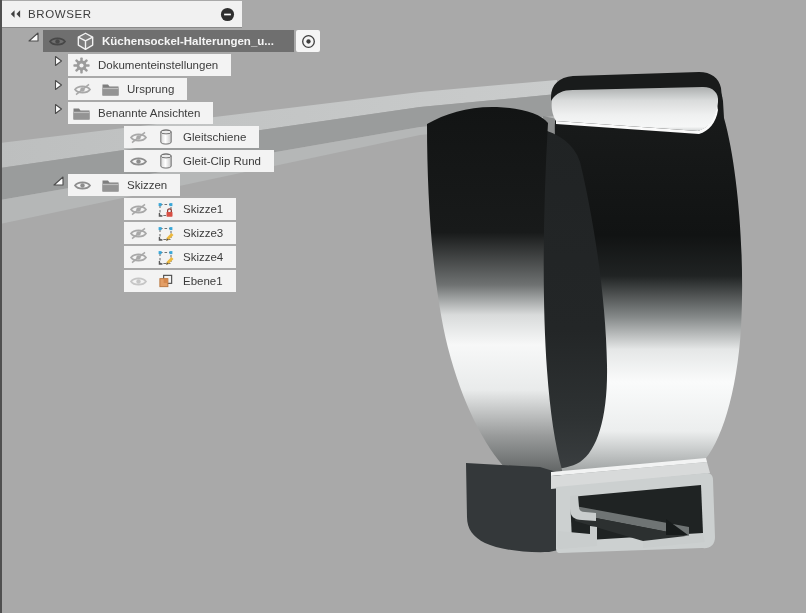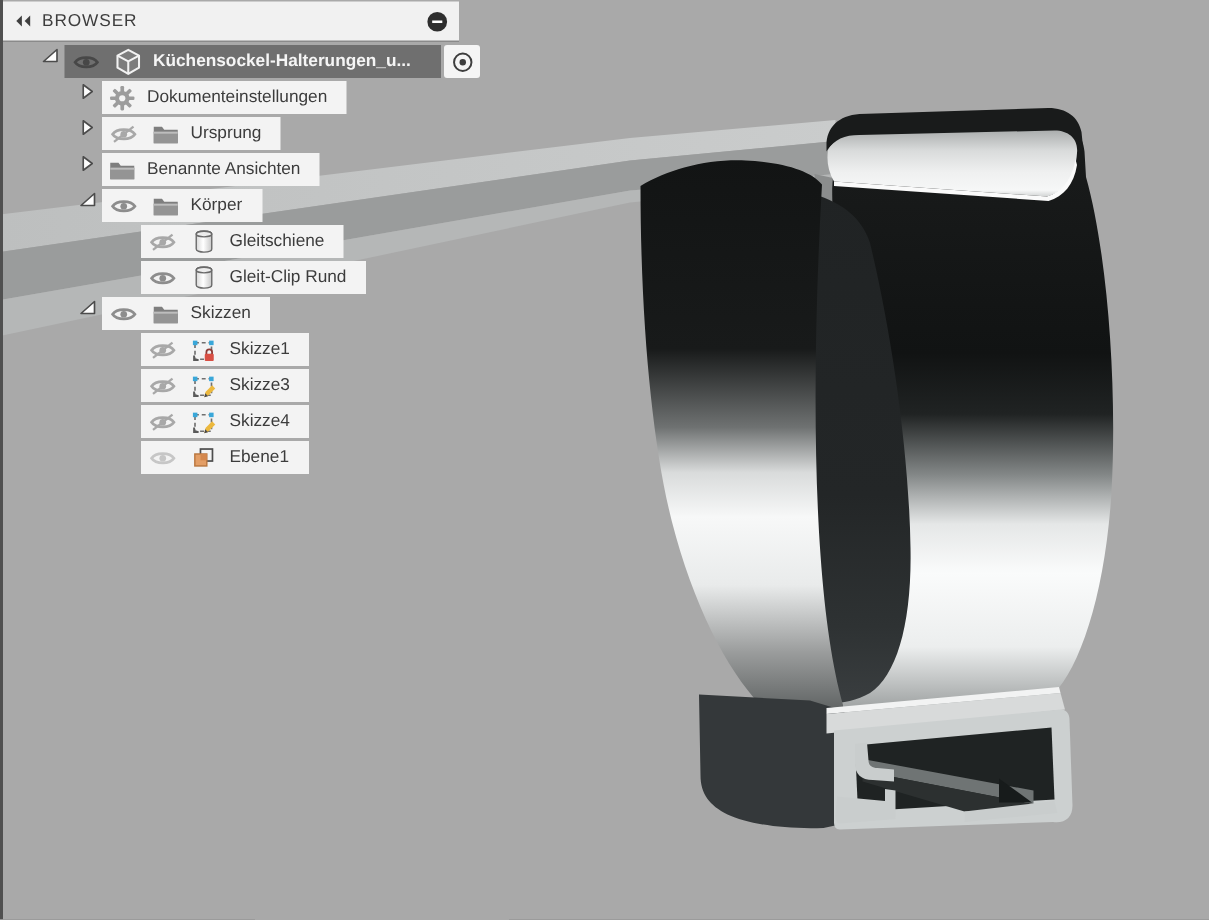--- a/index.html
+++ b/index.html
@@ -9,7 +9,7 @@
   .left-edge{position:absolute;left:0;top:0;width:2px;height:613px;background:#505050;z-index:4;}
 
   .browser-panel{position:absolute;left:2px;top:0;z-index:2;}
-  .browser-header{position:absolute;left:0;top:1px;width:304px;height:26px;background:#f1f1f1;
+  .browser-header{position:absolute;left:0;top:1px;width:240px;height:26px;background:#f1f1f1;
                   display:flex;align-items:center;box-shadow:0 1px 0 rgba(0,0,0,.18);}
   .hdr-collapse{width:26px;display:flex;justify-content:center;align-items:center;cursor:pointer;}
   .hdr-title{flex:1;font-size:11.5px;color:#3d3d3d;letter-spacing:.6px;}

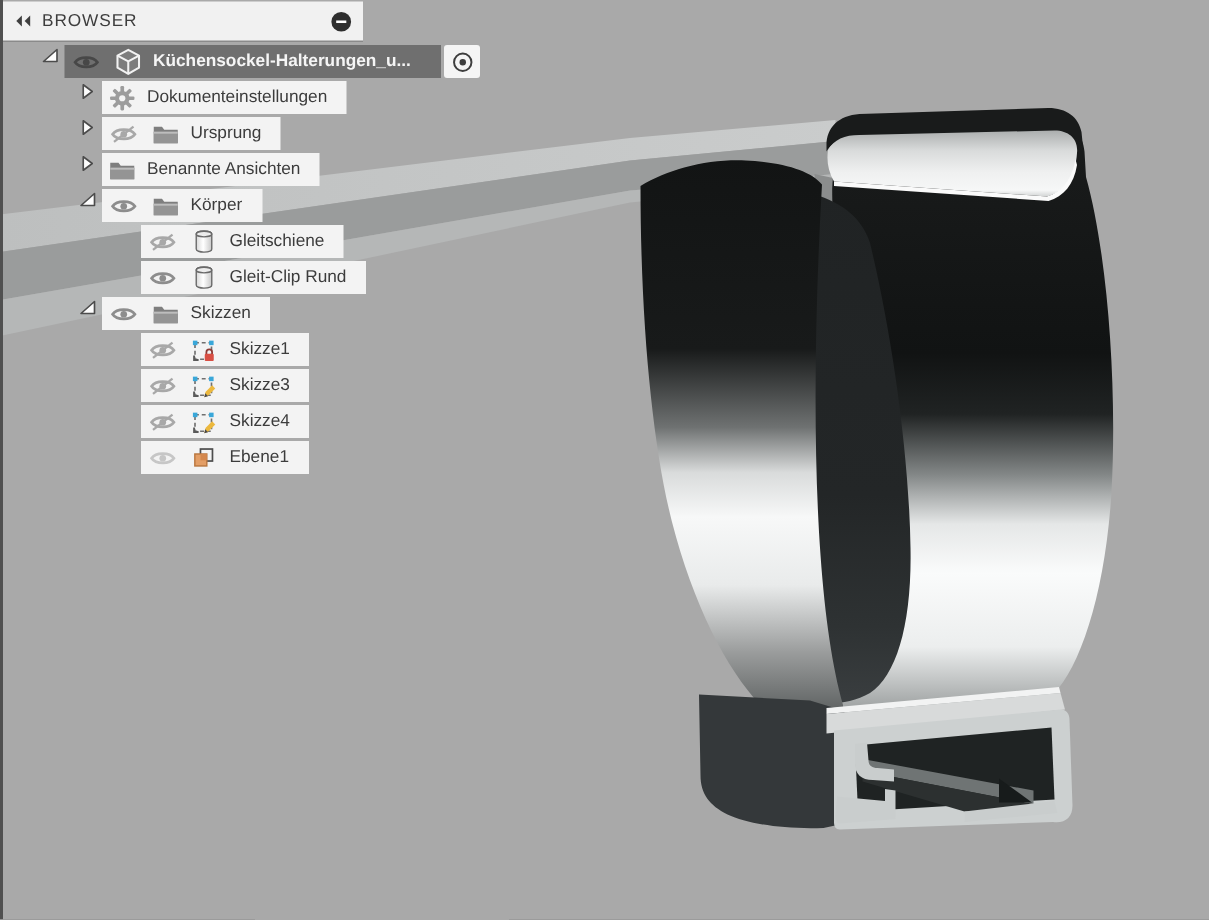--- a/index.html
+++ b/index.html
@@ -244,29 +244,6 @@
             <span class="lbl">Benannte Ansichten</span>
           </span>
         </div>
-        <div class="row lvl1">
-          <span class="expander">
-            <svg width="13" height="12" viewBox="0 0 13 12">
-              <path d="M11,2 L11,10 L2,10 Z" fill="#fdfdfd" stroke="#4c4c4c" stroke-width="1.1" stroke-linejoin="round"></path>
-            </svg>
-          </span>
-          <span class="strip">
-            <span class="eyebox">
-              <svg width="19" height="13" viewBox="0 0 20 14">
-                <path d="M2,7 C5,2.5 15,2.5 18,7 C15,11.5 5,11.5 2,7 Z" fill="none" stroke="#8d8d8d" stroke-width="2"></path>
-                <circle cx="10" cy="7" r="2.4" fill="#8d8d8d"></circle>
-              </svg>
-            </span>
-            <span class="icobox">
-              <svg width="17" height="13" viewBox="0 0 17 13">
-                <path d="M0.5,3 L0.5,1.5 L6,1.5 L7.5,3.5 L16.5,3.5 L16.5,12.5 L0.5,12.5 Z" fill="#7e7e7e"></path>
-                <rect x="0.5" y="4.8" width="16" height="7.7" fill="#949494"></rect>
-                <rect x="0.5" y="4.8" width="16" height="1.3" fill="#bdbdbd"></rect>
-              </svg>
-            </span>
-            <span class="lbl">Körper</span>
-          </span>
-        </div>
         <div class="row lvl2">
           <span class="exp-spacer"></span>
           <span class="strip">

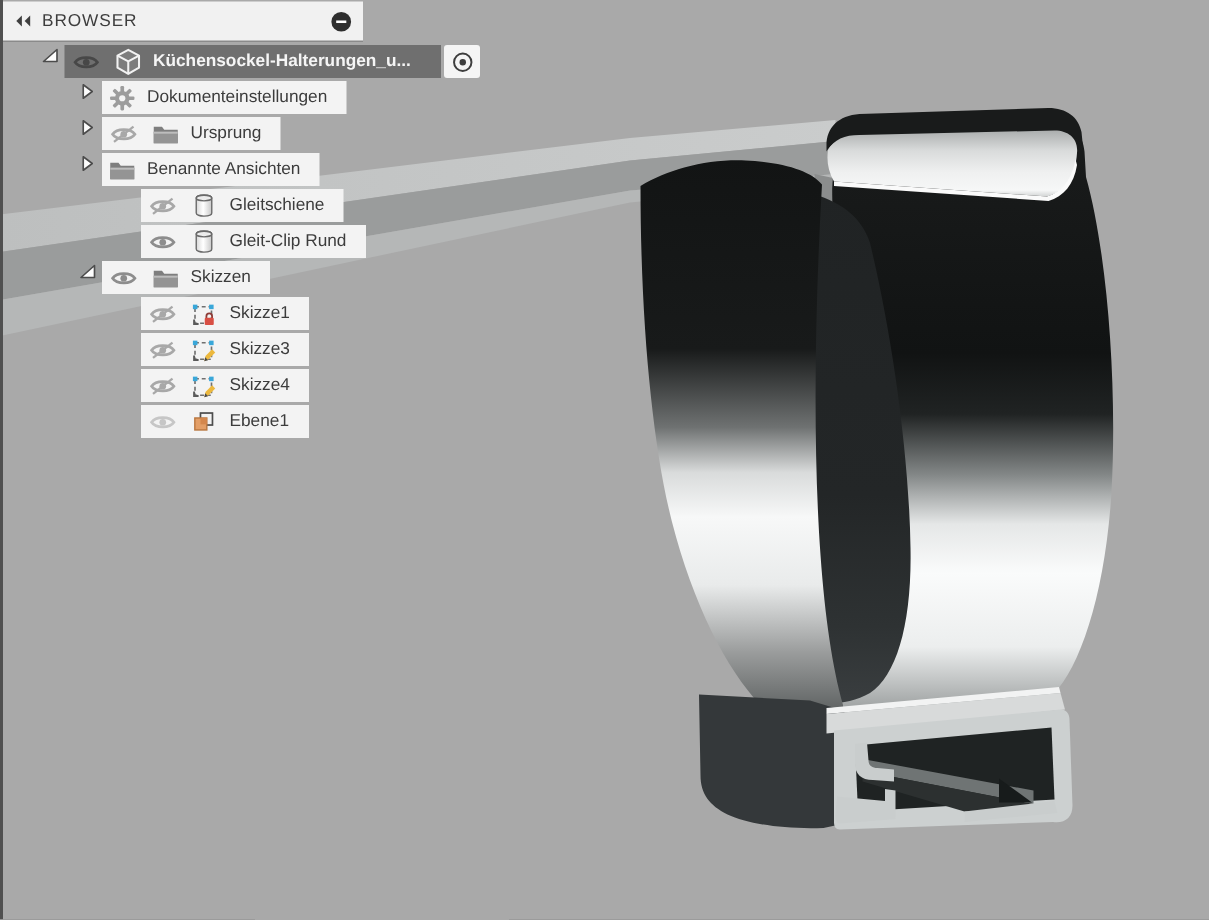--- a/index.html
+++ b/index.html
@@ -19,7 +19,7 @@
   .row{display:flex;align-items:flex-start;height:22px;margin-bottom:2px;}
   .row.lvl0{padding-left:24px;}
   .row.lvl1{padding-left:49px;}
-  .row.lvl2{padding-left:75px;}
+  .row.lvl2{padding-left:105px;}
   .expander{width:14px;height:14px;display:flex;align-items:center;justify-content:center;
             margin-right:3px;cursor:pointer;flex:none;}
   .exp-spacer{width:17px;flex:none;}

